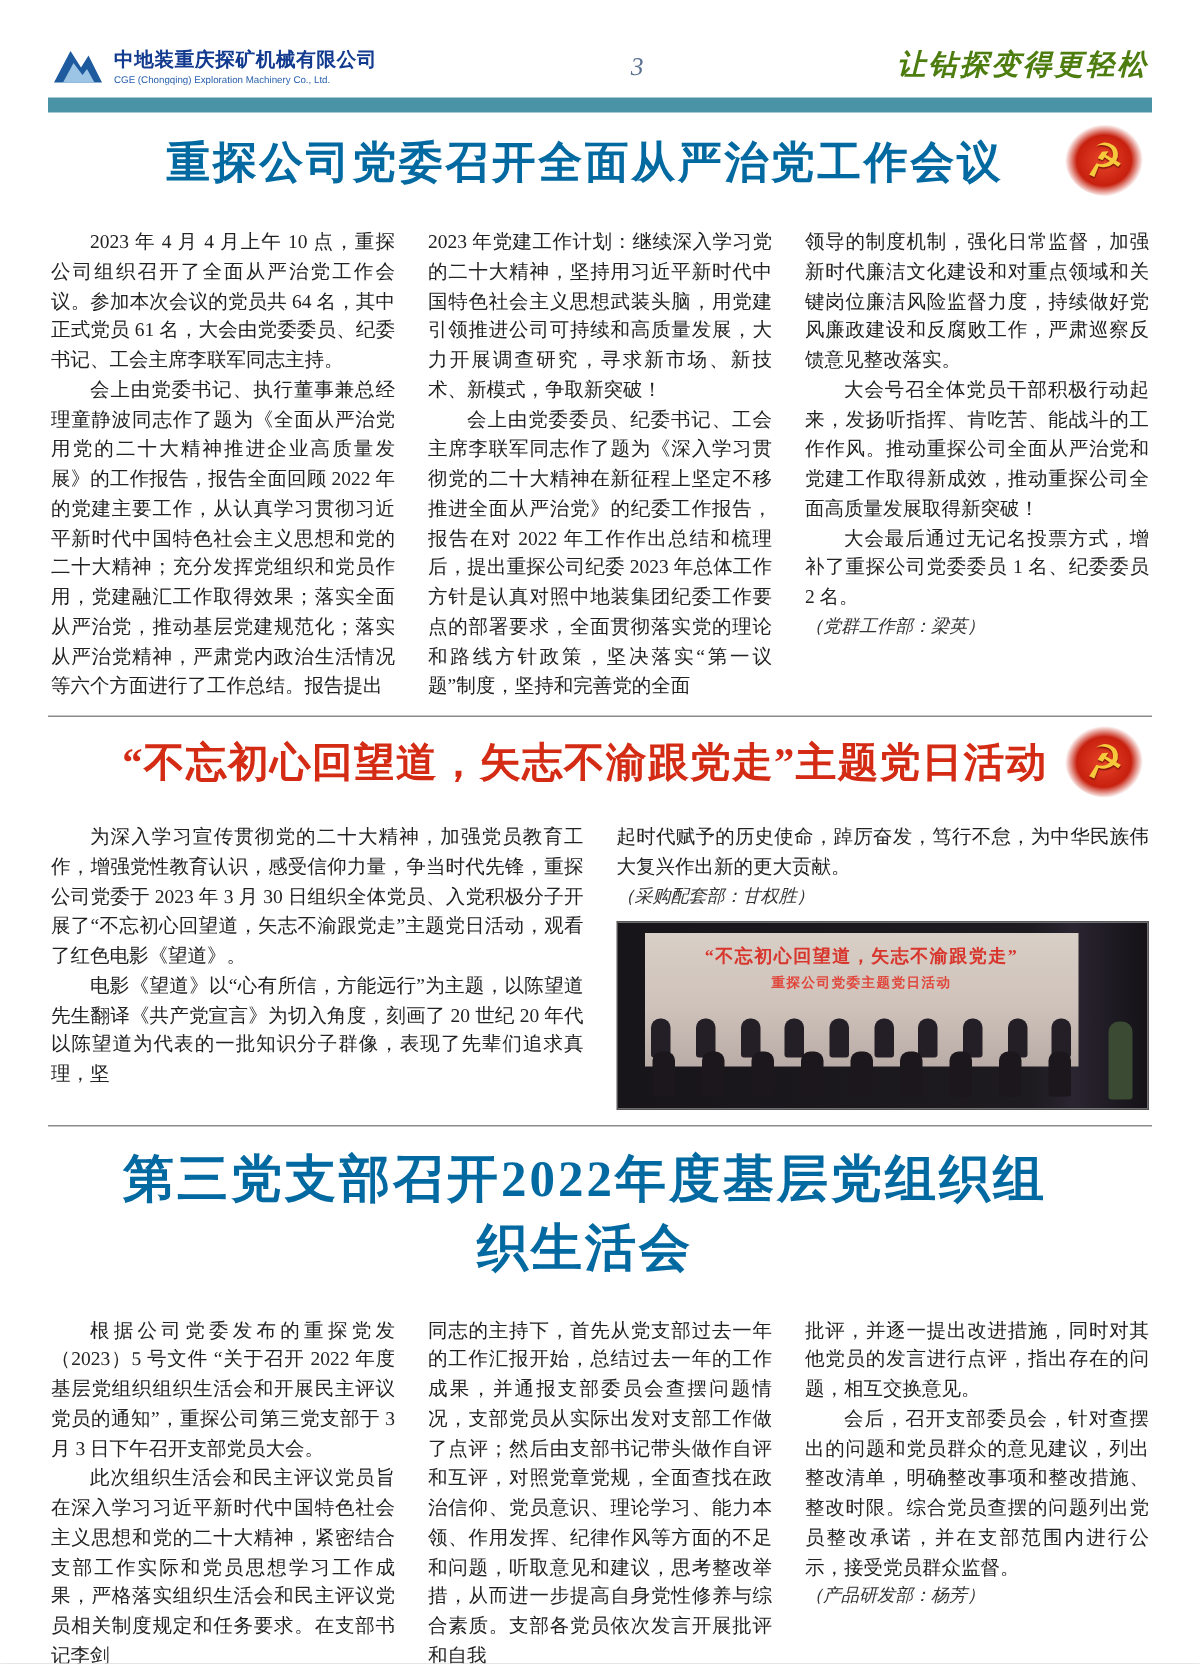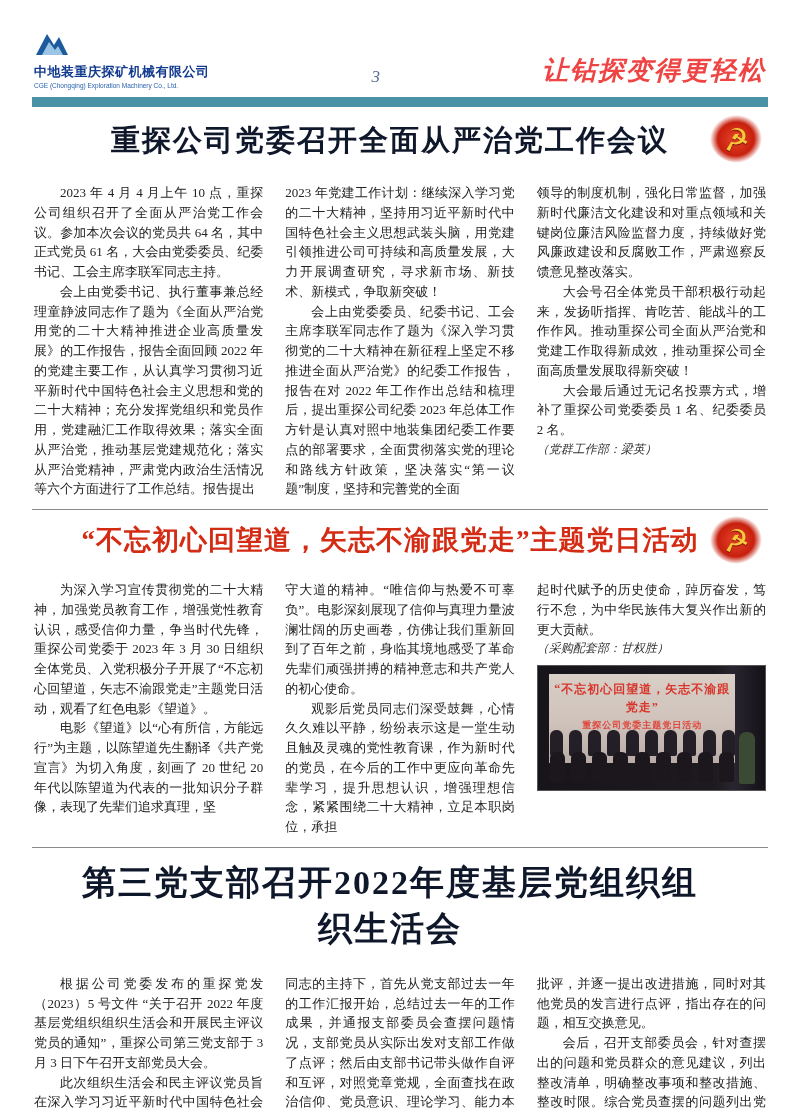--- a/index.html
+++ b/index.html
@@ -12,7 +12,7 @@
   }
   
   .masthead { display:flex; align-items:flex-end; justify-content:space-between; padding:0 2px 6px 2px; }
-  .brand { display:flex; align-items:flex-start; gap:6px;flex-direction:column; }
+  .brand { display:flex; align-items:center; gap:6px; }
   .brand-text .cn { font-family:"Liberation Sans","DejaVu Sans",sans-serif; font-weight:bold; font-size:13px; color:#123a8f; letter-spacing:.5px; }
   .brand-text .en { font-size:6.5px; color:#2a62b0; font-family:"Liberation Sans",sans-serif; margin-top:1px; }
   .page-no { font-style:italic; font-size:17px; color:#5a6f8f; padding-bottom:2px; }

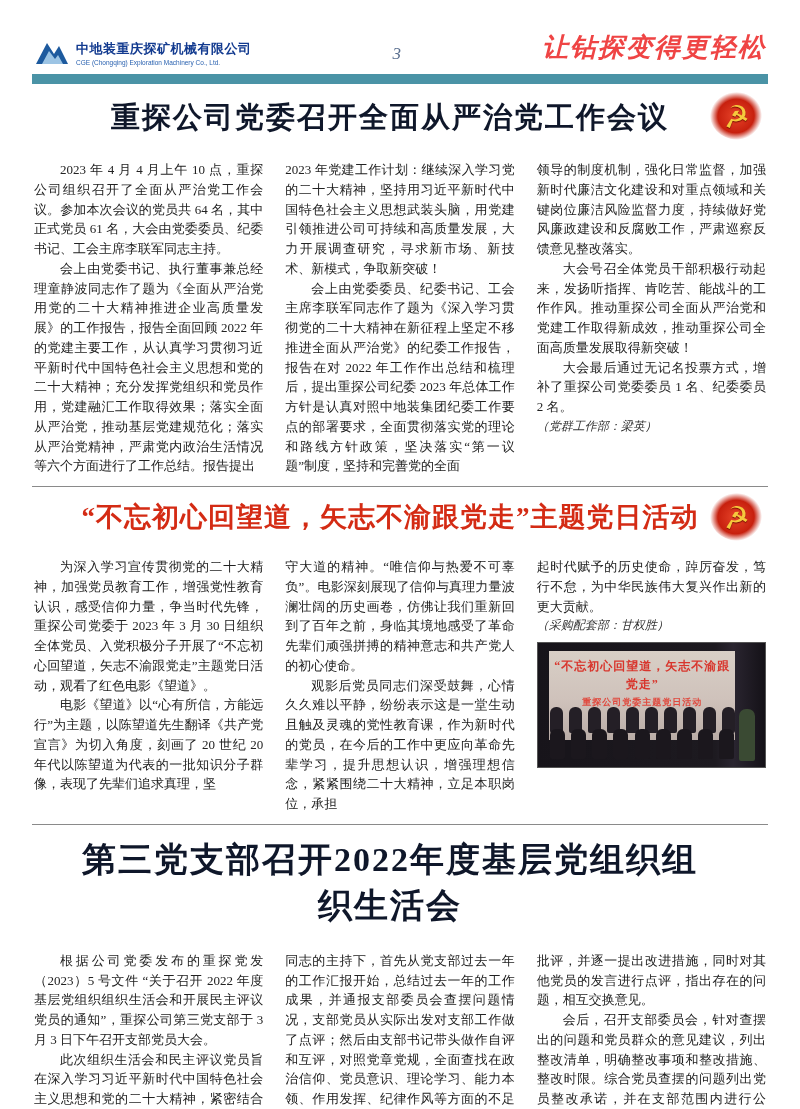--- a/index.html
+++ b/index.html
@@ -16,7 +16,7 @@
   .brand-text .cn { font-family:"Liberation Sans","DejaVu Sans",sans-serif; font-weight:bold; font-size:13px; color:#123a8f; letter-spacing:.5px; }
   .brand-text .en { font-size:6.5px; color:#2a62b0; font-family:"Liberation Sans",sans-serif; margin-top:1px; }
   .page-no { font-style:italic; font-size:17px; color:#5a6f8f; padding-bottom:2px; }
-  .slogan { font-size:26px; font-weight:bold; font-style:italic; color:#ef4444; letter-spacing:2px; padding-bottom:1px; }
+  .slogan { font-size:19px; font-weight:bold; font-style:italic; color:#4d7c0f; letter-spacing:2px; padding-bottom:1px; }
   .teal-bar { height:10px; background:#4a93a6; margin:2px 0 10px 0; }
   
   .rule { border-top:1px solid #8a8a8a; margin:8px 0; }

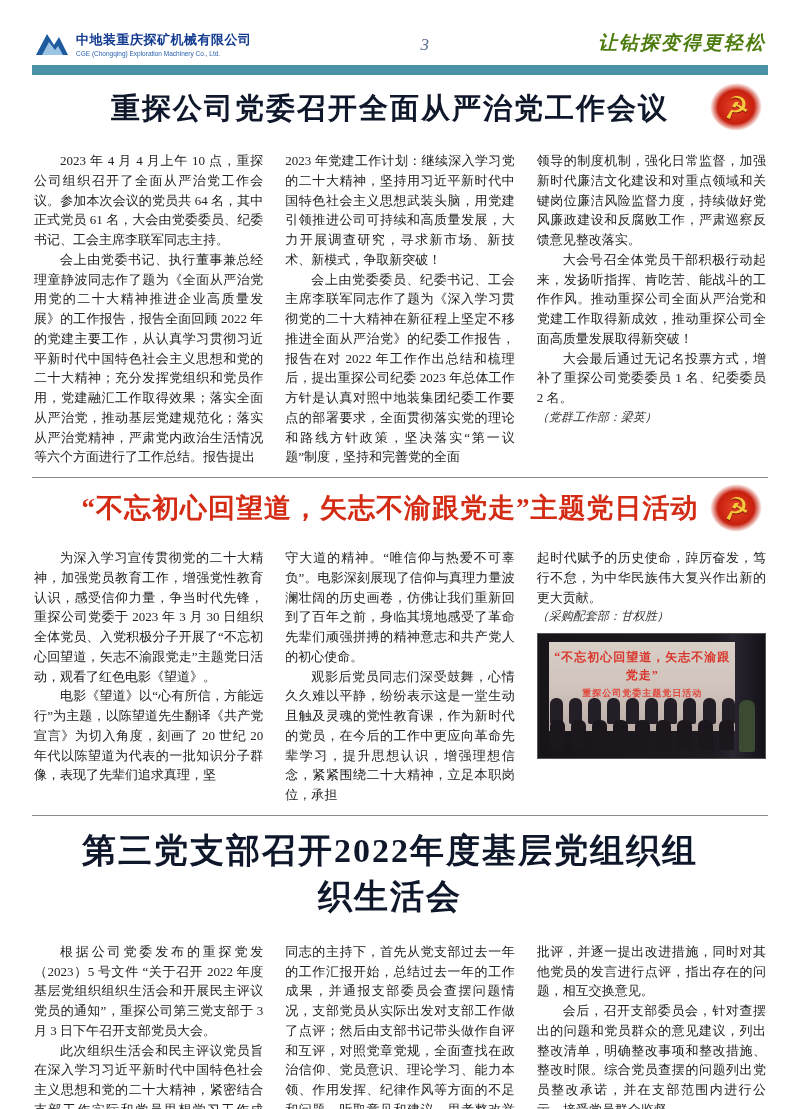--- a/index.html
+++ b/index.html
@@ -21,7 +21,7 @@
   
   .rule { border-top:1px solid #8a8a8a; margin:8px 0; }
   .title-row { position:relative; text-align:center; padding:4px 60px 8px 40px; }
-  .a-title { display:inline-block; font-weight:bold; color:#0f172a; font-size:29px; letter-spacing:2px; }
+  .a-title { display:inline-block; font-weight:bold; color:#0369a1; font-size:29px; letter-spacing:2px; }
   .a2-title { color:#d42b14; font-size:27px; letter-spacing:1px;text-align:center; }
   .a3-title { font-size:34px; letter-spacing:2px; }
   .emblem {

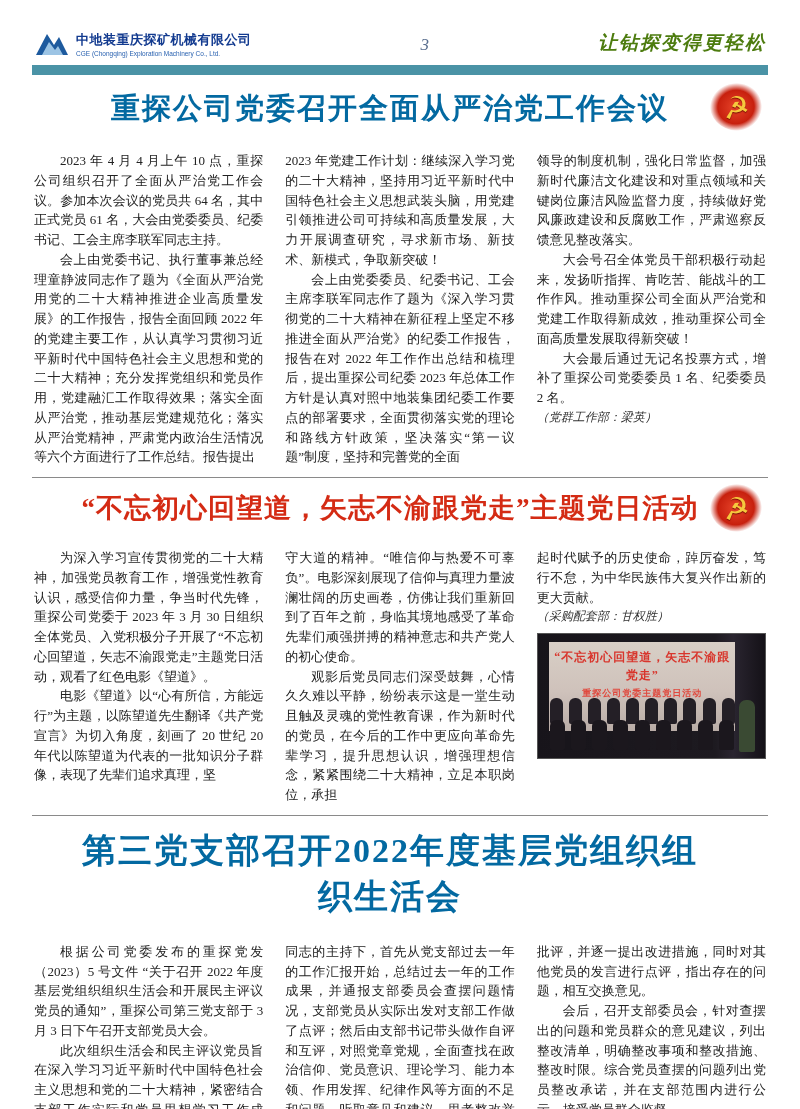--- a/index.html
+++ b/index.html
@@ -118,10 +118,6 @@
         <p class="para">电影《望道》以“心有所信，方能远行”为主题，以陈望道先生翻译《共产党宣言》为切入角度，刻画了 20 世纪 20 年代以陈望道为代表的一批知识分子群像，表现了先辈们追求真理，坚</p>
       </div>
       <div class="col">
-        <p class="cont">守大道的精神。“唯信仰与热爱不可辜负”。电影深刻展现了信仰与真理力量波澜壮阔的历史画卷，仿佛让我们重新回到了百年之前，身临其境地感受了革命先辈们顽强拼搏的精神意志和共产党人的初心使命。</p>
-        <p class="para">观影后党员同志们深受鼓舞，心情久久难以平静，纷纷表示这是一堂生动且触及灵魂的党性教育课，作为新时代的党员，在今后的工作中更应向革命先辈学习，提升思想认识，增强理想信念，紧紧围绕二十大精神，立足本职岗位，承担</p>
-      </div>
-      <div class="col">
         <p class="cont">起时代赋予的历史使命，踔厉奋发，笃行不怠，为中华民族伟大复兴作出新的更大贡献。</p>
         <p class="byline">（采购配套部：甘权胜）</p>
         <div class="photo">

